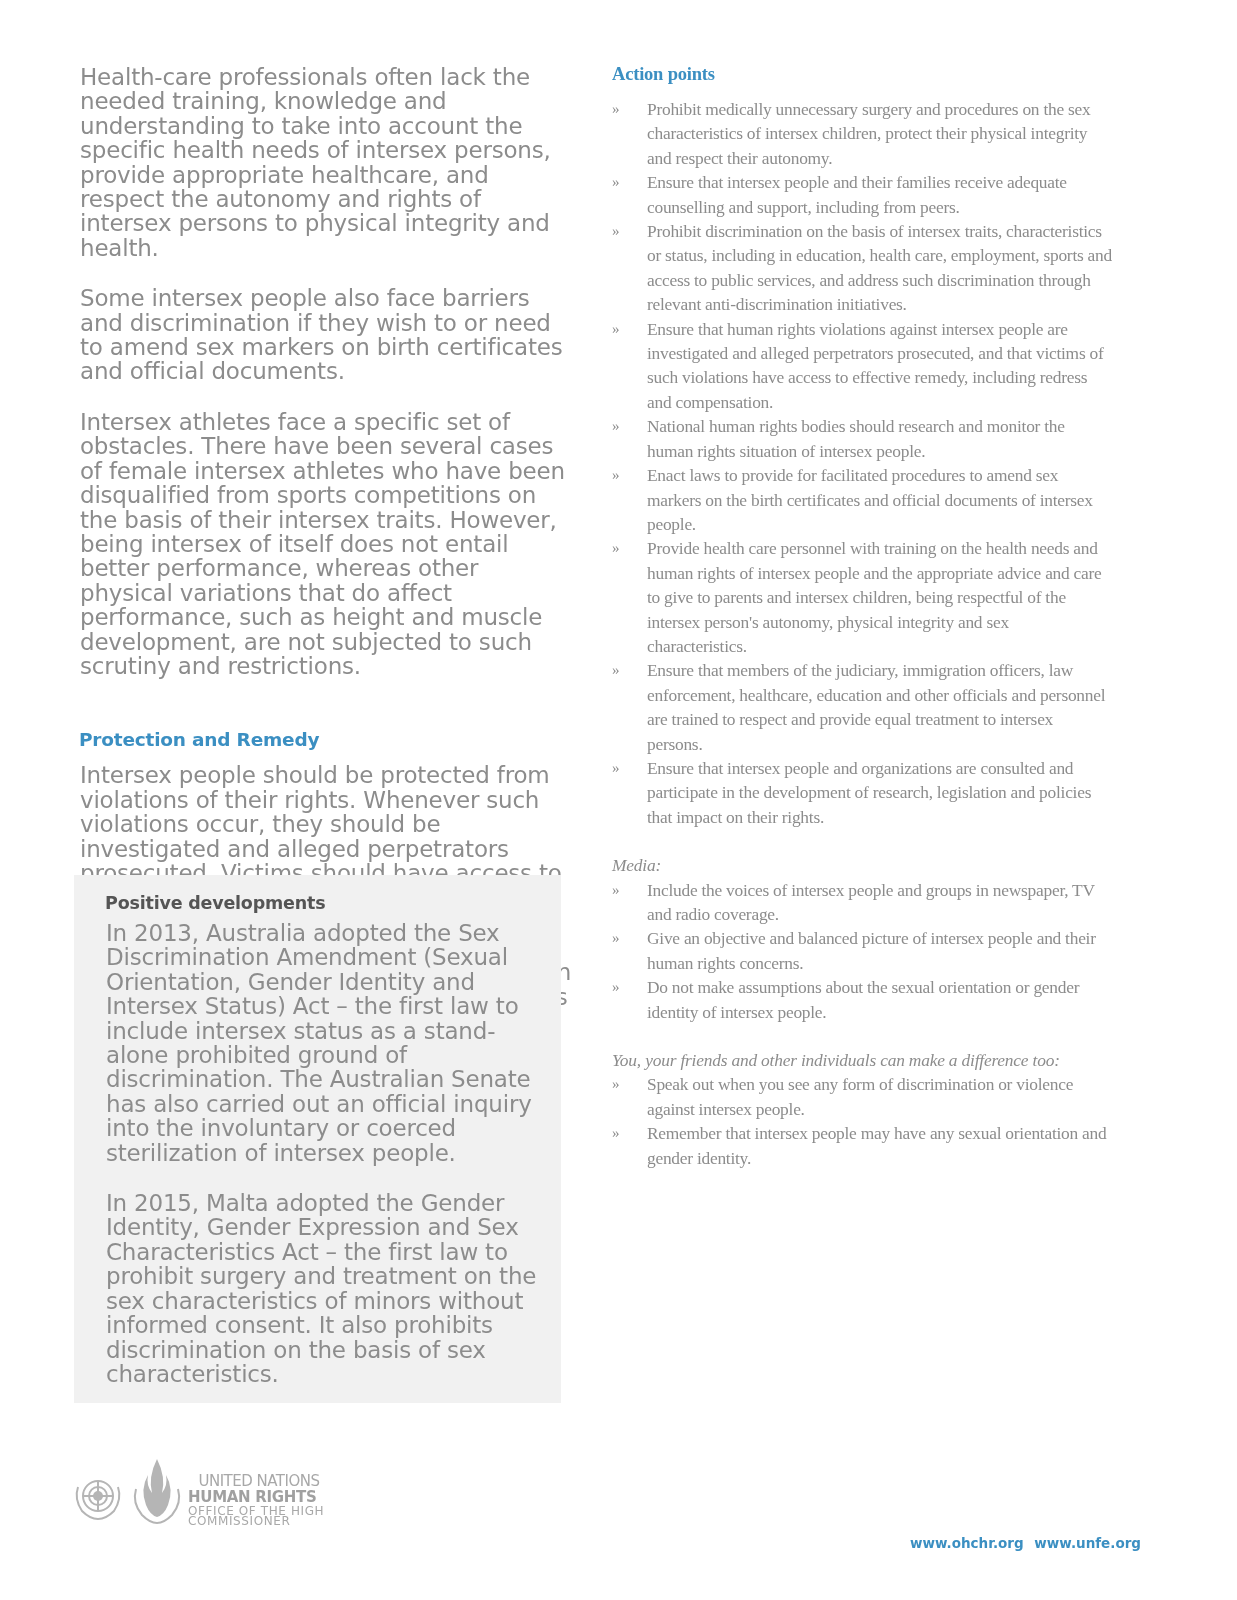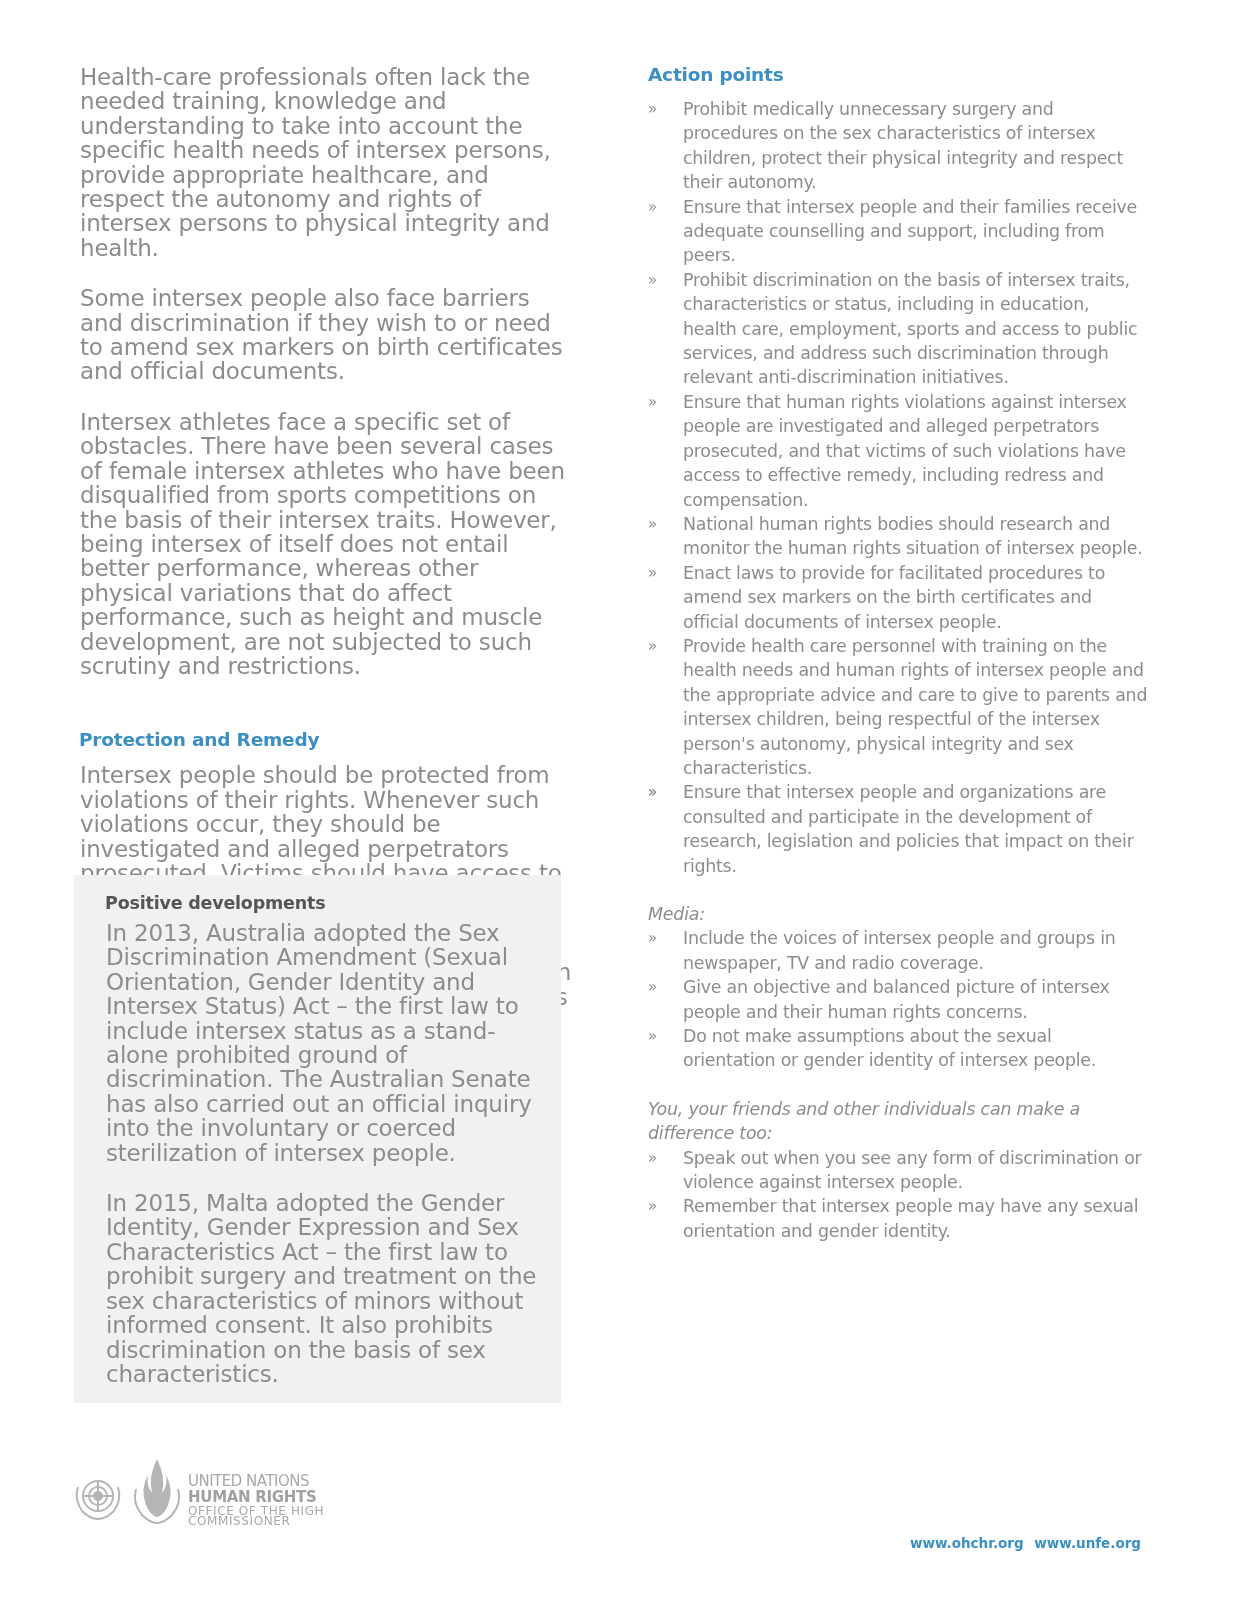--- a/index.html
+++ b/index.html
@@ -7,7 +7,7 @@
          font-family: "DejaVu Sans", sans-serif; color: #8a8a8a; }
   .col { position: absolute; top: 64px; }
   .col-left { left: 79px; width: 500px; }
-  .col-right { left: 648px; width: 500px; }
+  .col-right { left: 612px; width: 500px; font-family: Liberation Serif, serif; }
   p.body { margin: 1px; font-size: 23px; line-height: 24.4px; color: #8c8c8c; letter-spacing: -0.2px; }
   .gap { height: 24px; }
   h2.blue { margin: 0; color: #3b8fc2; font-size: 18.5px; font-weight: bold; letter-spacing: -0.2px; }

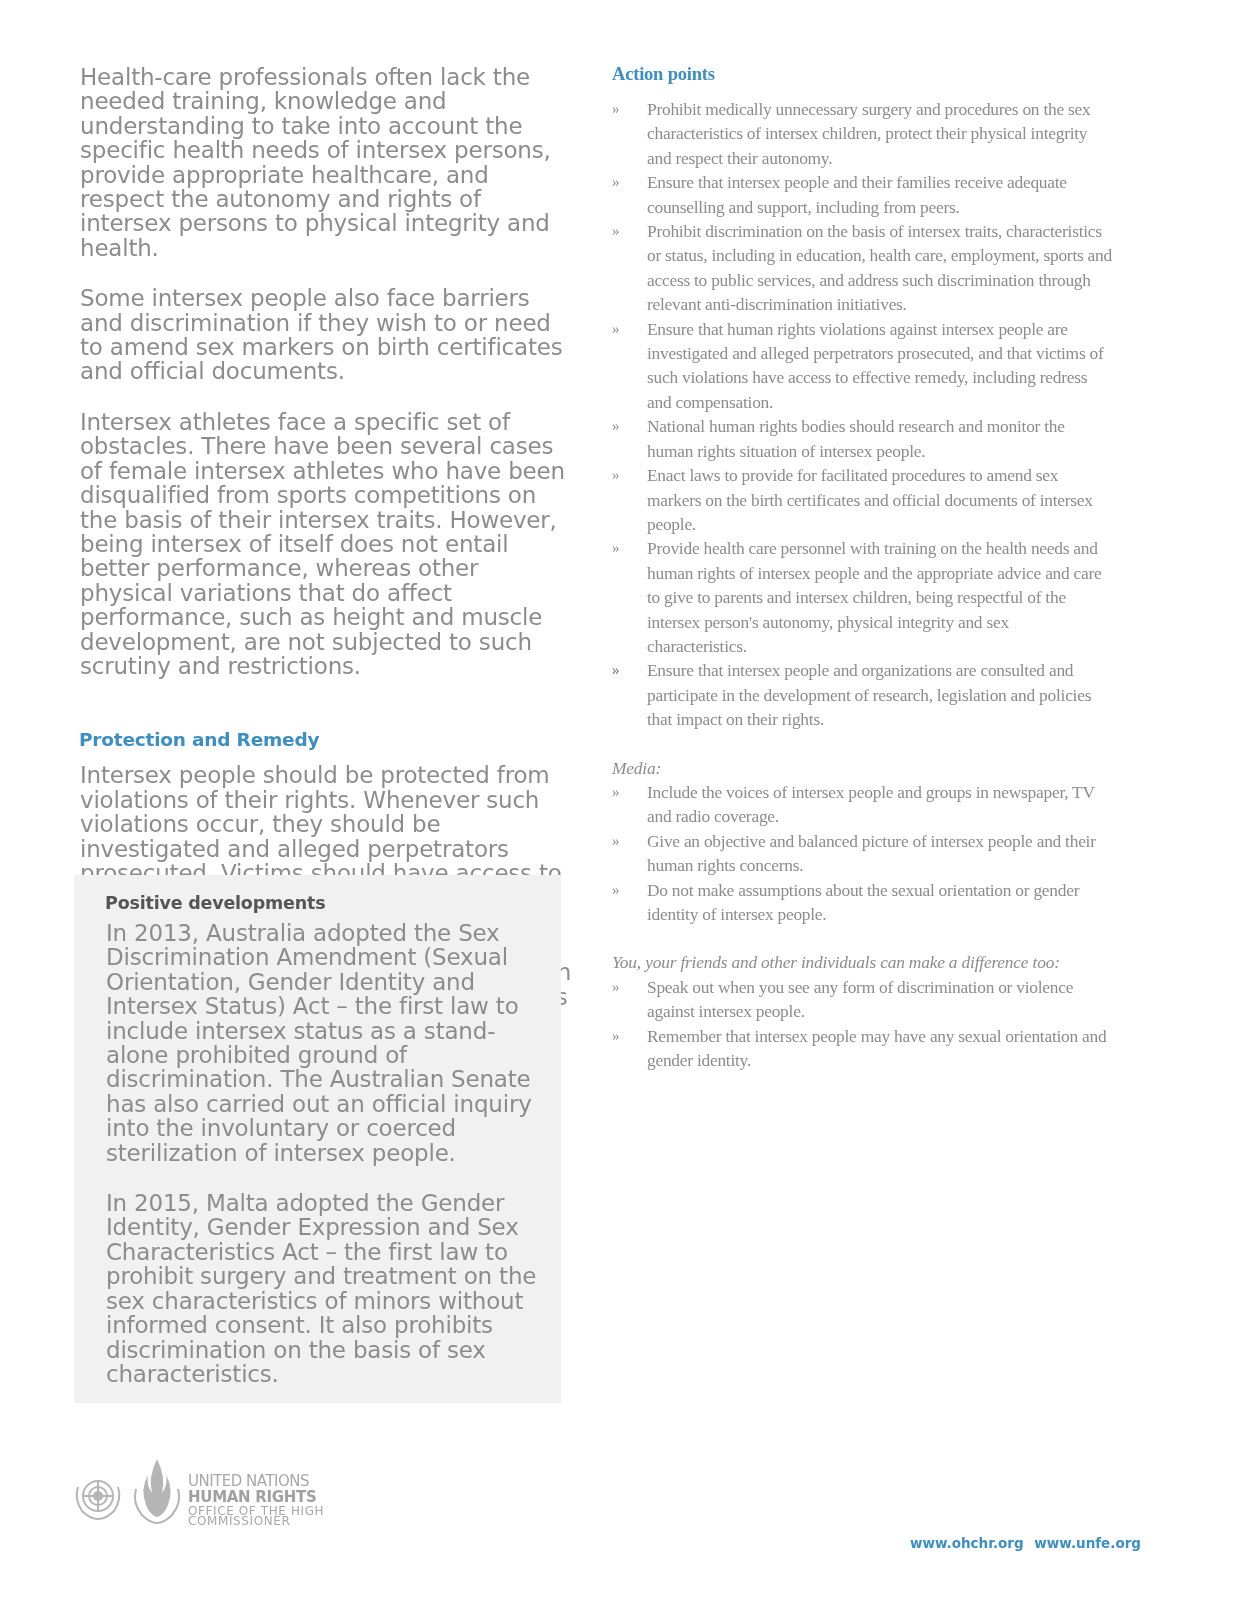--- a/index.html
+++ b/index.html
@@ -65,7 +65,7 @@
         <li><span class="mk">»</span><span>National human rights bodies should research and monitor the human rights situation of intersex people.</span></li>
         <li><span class="mk">»</span><span>Enact laws to provide for facilitated procedures to amend sex markers on the birth certificates and official documents of intersex people.</span></li>
         <li><span class="mk">»</span><span>Provide health care personnel with training on the health needs and human rights of intersex people and the appropriate advice and care to give to parents and intersex children, being respectful of the intersex person's autonomy, physical integrity and sex characteristics.</span></li>
-        <li><span class="mk">»</span></li>
+        <li><span class="mk">»</span><span>Ensure that members of the judiciary, immigration officers, law enforcement, healthcare, education and other officials and personnel are trained to respect and provide equal treatment to intersex persons.</span></li>
         <li><span class="mk">»</span><span>Ensure that intersex people and organizations are consulted and participate in the development of research, legislation and policies that impact on their rights.</span></li>
       </ul>
       <div style="height: 24px;"></div>

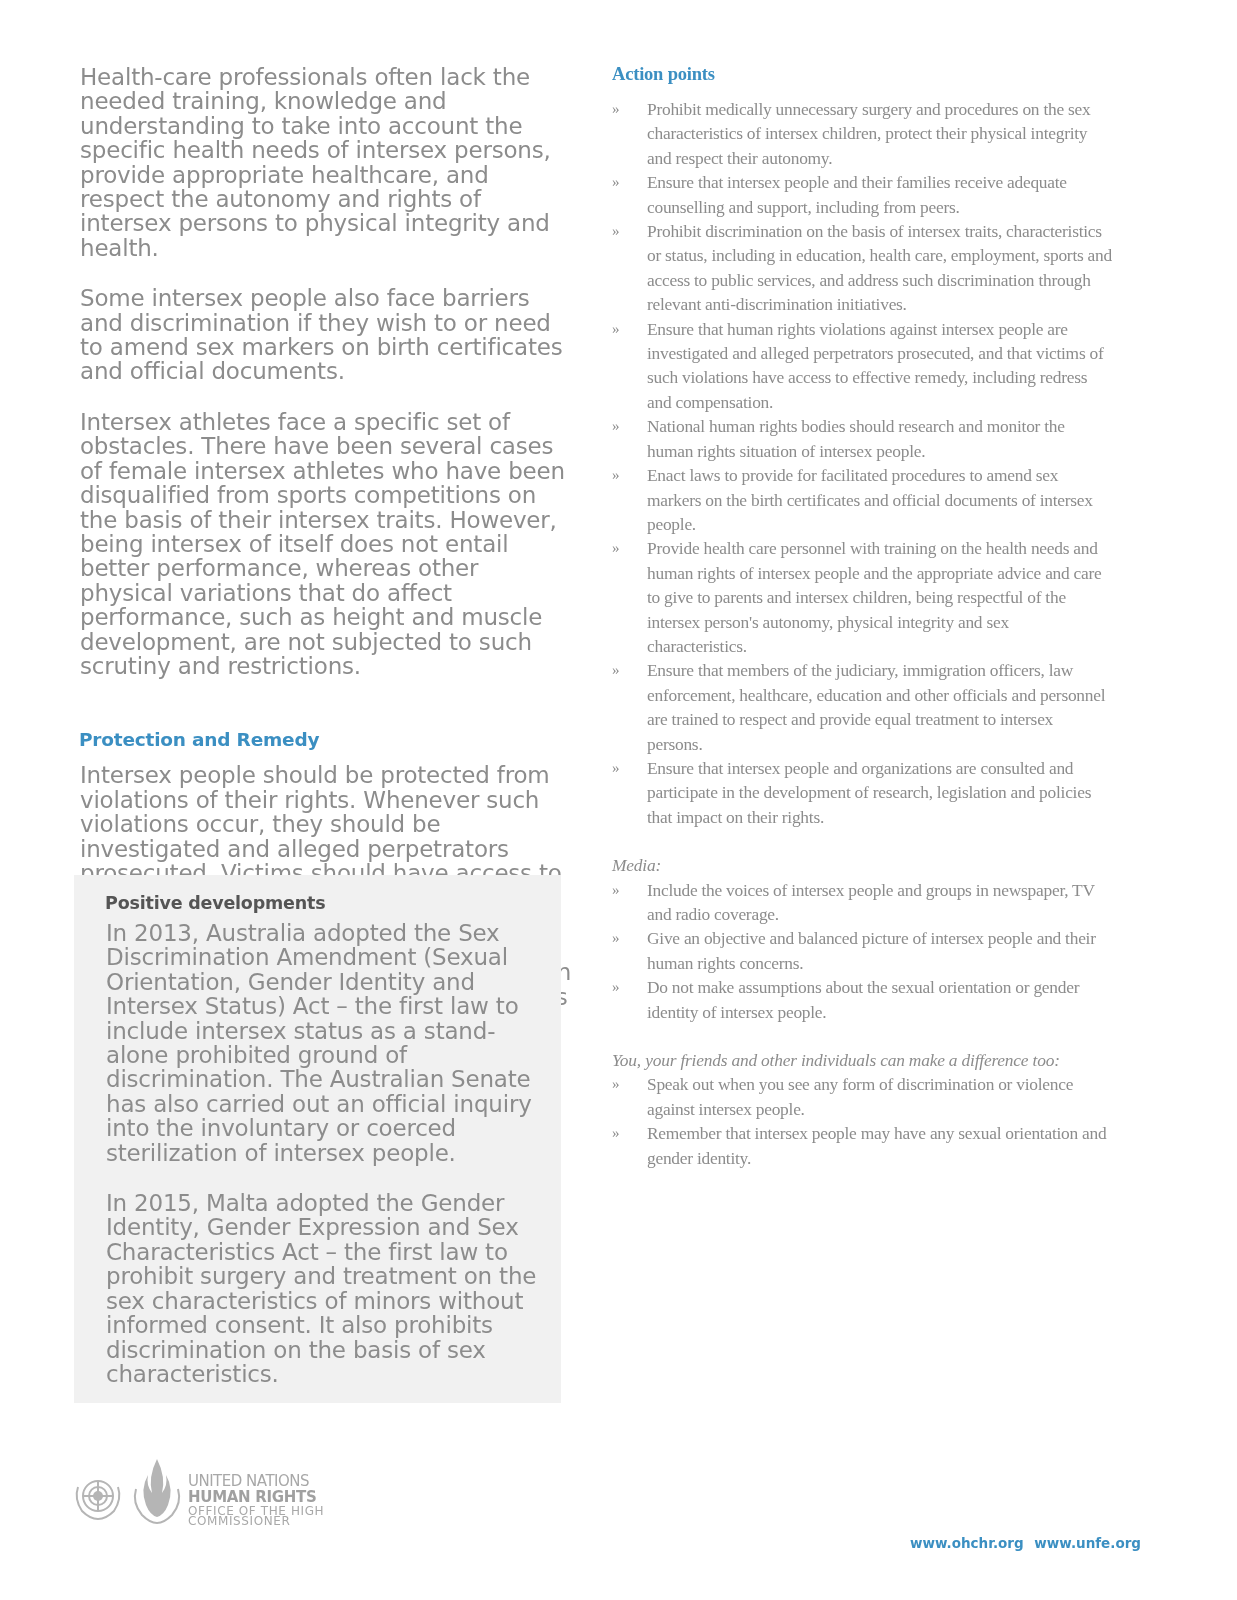--- a/index.html
+++ b/index.html
@@ -21,7 +21,7 @@
   .box p.body { color: #8c8c8c; }
   .footer-logo { position: absolute; left: 70px; top: 1455px; width: 260px; height: 70px; }
   .logo-text { position: absolute; left: 118px; top: 18px; }
-  .logo-l1 { font-size: 15px; color: #a8a8a8; letter-spacing: -0.5px; line-height: 16px; }
+  .logo-l1 { font-size: 15px; color: #a8a8a8; letter-spacing: -0.5px; line-height: 16px; text-align: center; }
   .logo-l2 { font-size: 15px; color: #a0a0a0; font-weight: bold; letter-spacing: -0.3px; line-height: 17px; }
   .logo-l3 { font-size: 12px; color: #a8a8a8; letter-spacing: 0.6px; line-height: 10px; }
   .footer-links { position: absolute; left: 910px; top: 1535px; font-size: 13.5px; font-weight: bold; color: #3b8fc2; }

